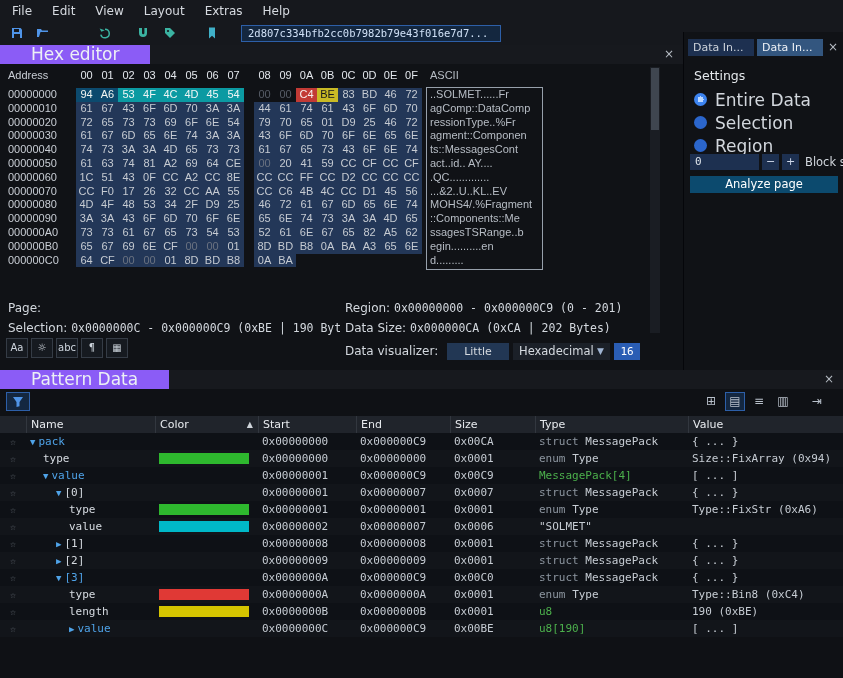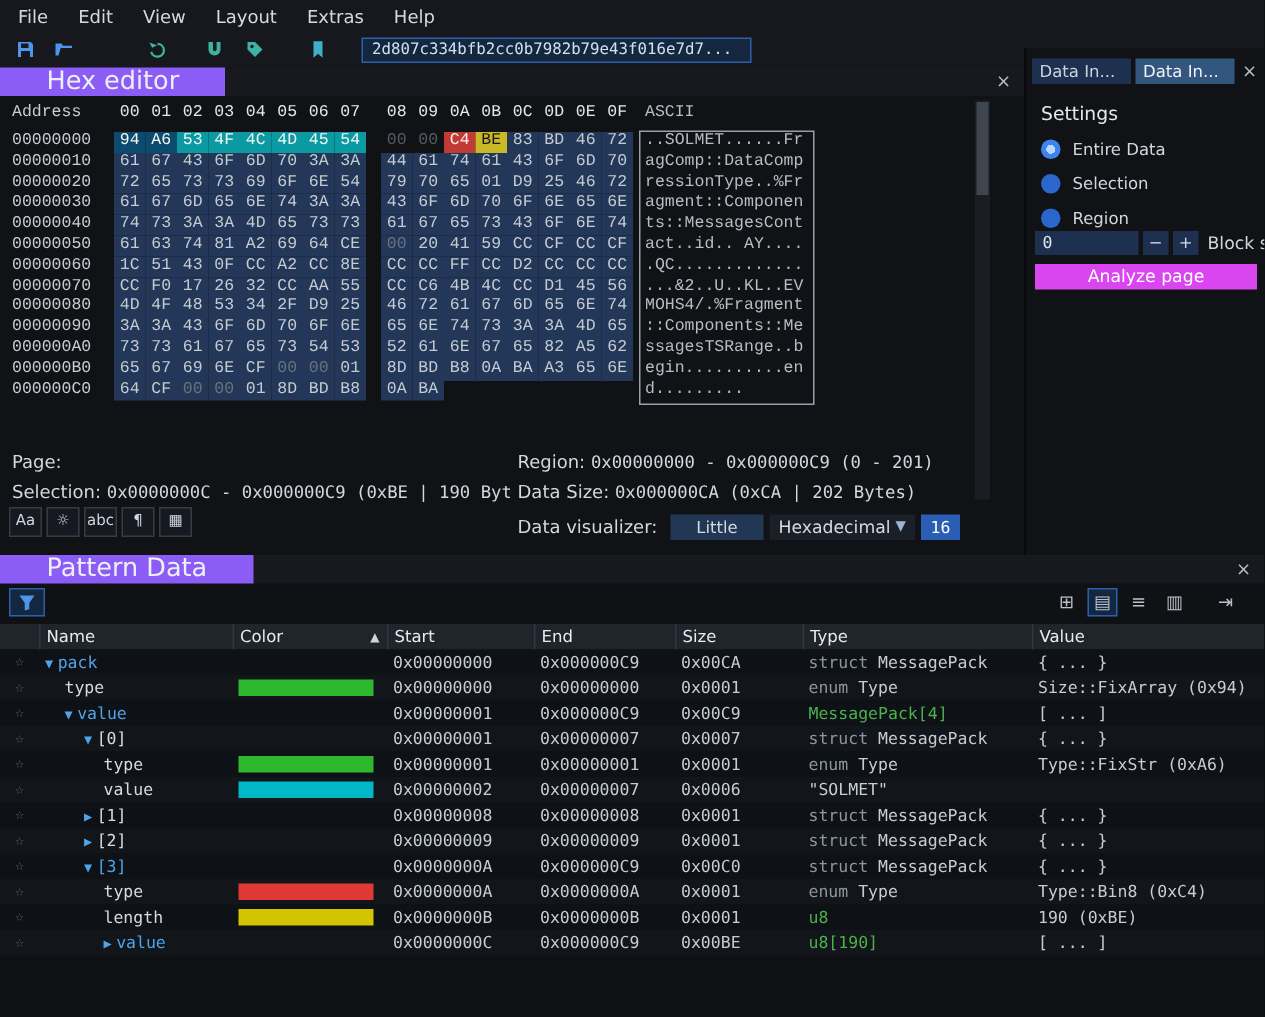--- a/index.html
+++ b/index.html
@@ -19,7 +19,7 @@
   .tab{display:inline-block;height:19px;line-height:19px;padding:0 31px;font-size:17px;color:#ecf0f5;background:#8b5cf6;}
   .panel-close{position:absolute;right:6px;top:1px;width:16px;height:16px;text-align:center;line-height:16px;color:#b6bcc4;font-size:12px;}
 
-  .hexrow{position:relative;display:flex;height:13.8px;line-height:13.8px;padding-left:8px;font-family:Liberation Mono, monospace;font-size:11px;}
+  .hexrow{position:relative;display:flex;height:13.8px;line-height:13.8px;padding-left:8px;font-family:Liberation Sans, sans-serif;font-size:11px;}
   .hexhead{position:absolute;top:24px;left:0;width:660px;color:#e3e7ec;}
   .hexhead .byte{color:#e3e7ec;}
   #hexBody{position:absolute;top:43px;left:0;width:660px;}

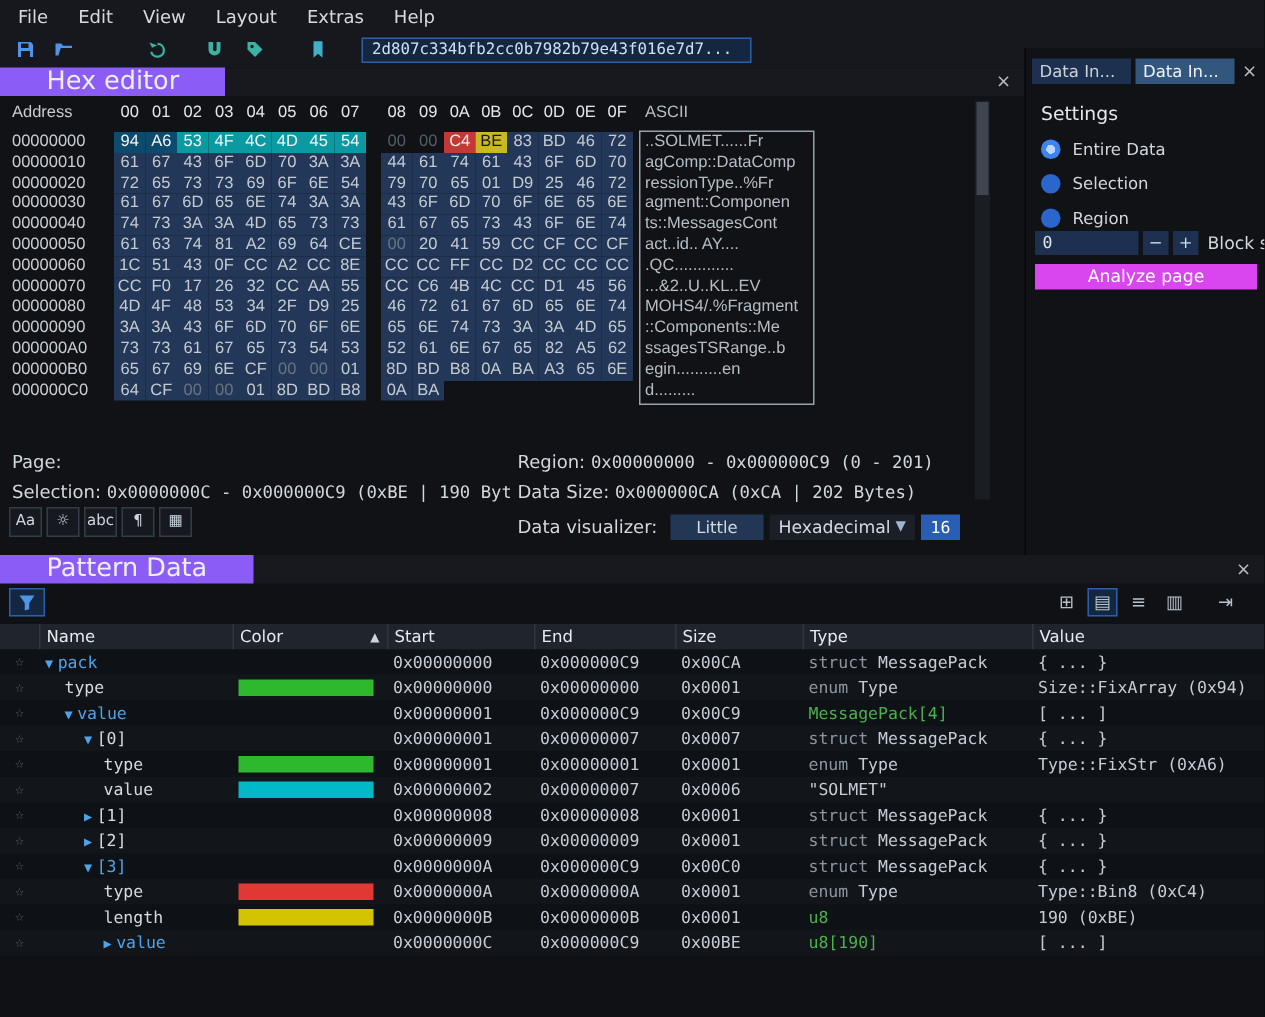--- a/index.html
+++ b/index.html
@@ -62,7 +62,7 @@
   .radio-row{display:flex;align-items:center;height:23px;gap:8px;}
   .radio{width:13px;height:13px;border-radius:50%;background:#2b66cc;}
   .radio.sel{background:radial-gradient(circle,#bcd8ff 0 3px,#3d84f0 3px);}
-  .radio-label{font-size:11px;color:#d2d7dd;}
+  .radio-label{font-size:17px;color:#d2d7dd;}
   .block-row{position:absolute;top:122px;left:6px;display:flex;gap:3px;align-items:center;}
   .num-input{width:64px;height:16px;background:#1d3050;color:#dfe5ec;font-size:11px;line-height:16px;padding-left:5px;font-family:"DejaVu Sans Mono",monospace;}
   .step-btn{width:17px;height:16px;background:#1d3050;color:#cfd9ea;text-align:center;line-height:15px;font-size:11px;}

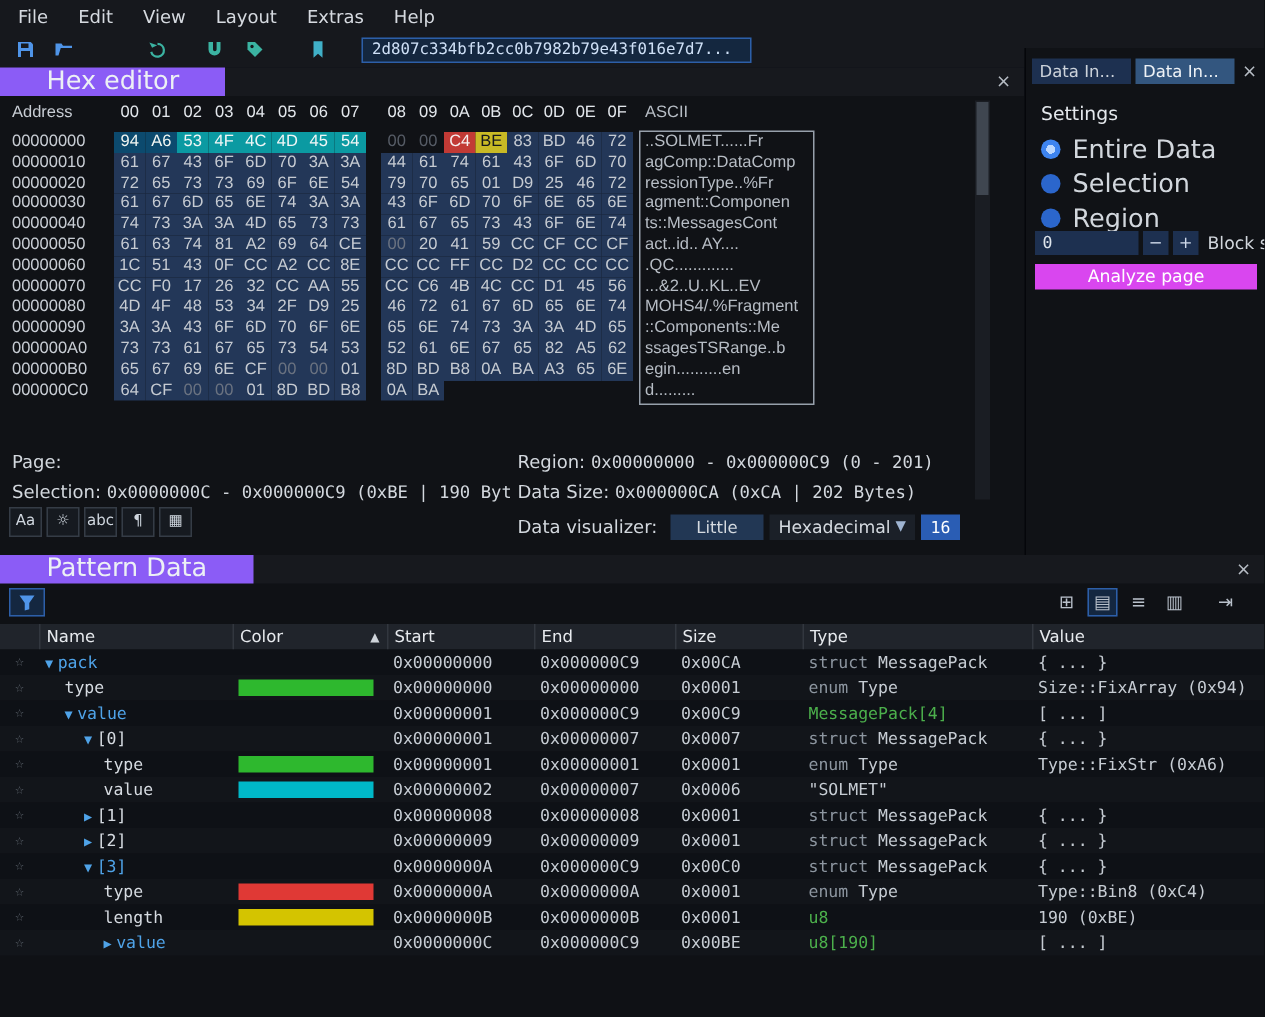--- a/index.html
+++ b/index.html
@@ -67,7 +67,7 @@
   .num-input{width:64px;height:16px;background:#1d3050;color:#dfe5ec;font-size:11px;line-height:16px;padding-left:5px;font-family:"DejaVu Sans Mono",monospace;}
   .step-btn{width:17px;height:16px;background:#1d3050;color:#cfd9ea;text-align:center;line-height:15px;font-size:11px;}
   .block-label{font-size:11.5px;color:#d2d7dd;margin-left:3px;white-space:nowrap;}
-  .analyze-btn{position:absolute;top:144px;left:6px;width:148px;height:17px;background:#d946ef;color:#fff;font-size:11.5px;text-align:center;line-height:17px;}
+  .analyze-btn{position:absolute;top:144px;left:6px;width:148px;height:17px;background:#0c4a6e;color:#fff;font-size:11.5px;text-align:center;line-height:17px;}
 
   
   .bottom-panel{position:absolute;top:370px;left:0;width:843px;height:308px;background:#0f1115;}

